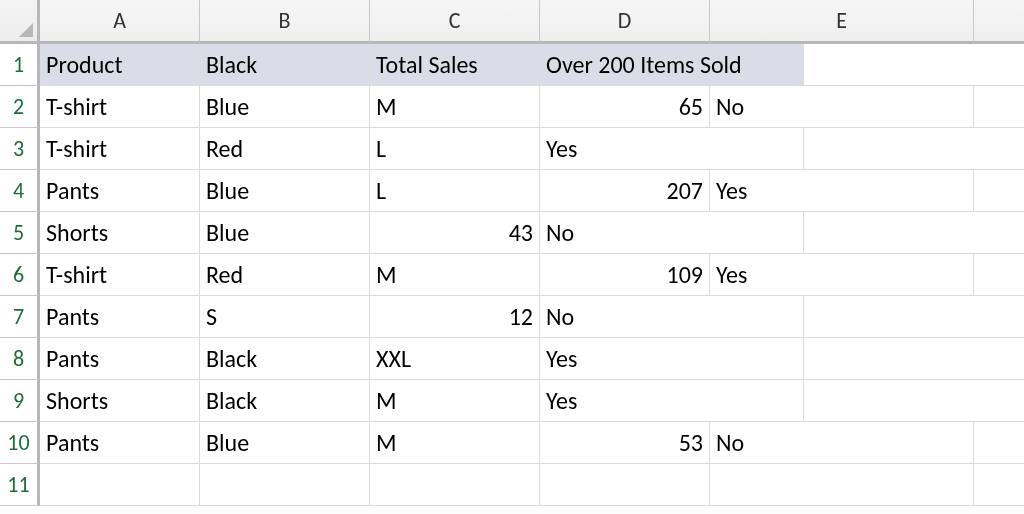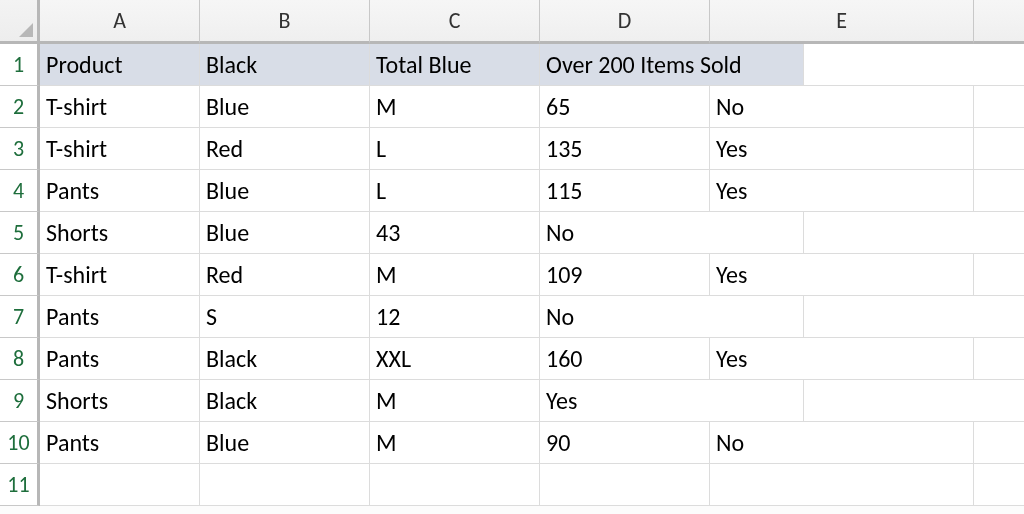--- a/index.html
+++ b/index.html
@@ -107,7 +107,7 @@
     <div class="row-hdr">1</div>
     <div class="c hdrcell wA">Product</div>
     <div class="c hdrcell wC">Black</div>
-    <div class="c hdrcell wD">Total Blue</div>
+    <div class="c hdrcell wD">Total Sales</div>
     <div class="c hdrcell wE">Over 200 Items Sold</div>
     <div class="c wRest"></div>
   </div>

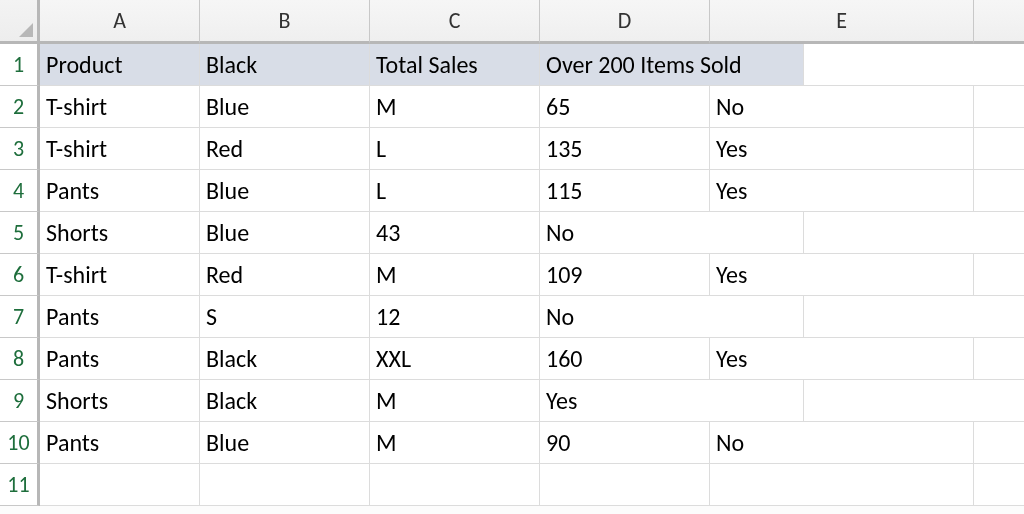--- a/index.html
+++ b/index.html
@@ -78,7 +78,7 @@
     background: #d8dde7;
   }
   .c.num {
-    text-align: left;
+    text-align: right;
   }
   
   .wA { flex: 0 0 160px; }

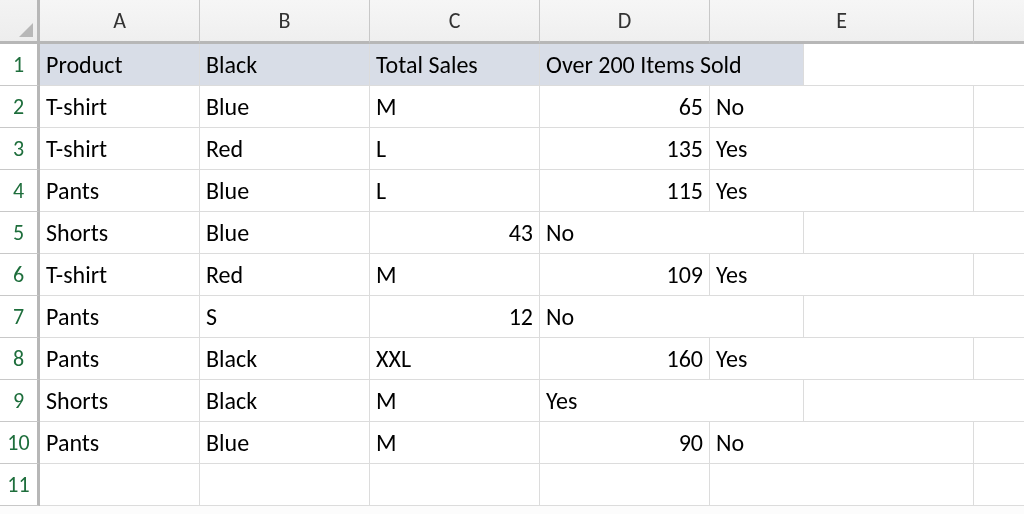--- a/index.html
+++ b/index.html
@@ -127,7 +127,6 @@
     <div class="c wA">T-shirt</div>
     <div class="c wB">Red</div>
     <div class="c wC">L</div>
-    <div class="c num wD">135</div>
     <div class="c wE">Yes</div>
     <div class="c wRest"></div>
   </div>

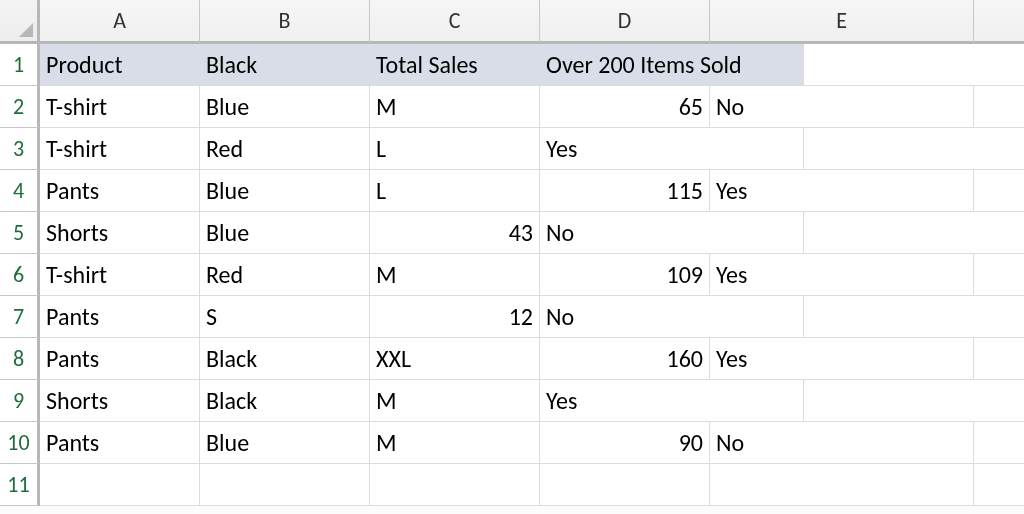--- a/index.html
+++ b/index.html
@@ -136,7 +136,7 @@
     <div class="c wA">Pants</div>
     <div class="c wB">Blue</div>
     <div class="c wC">L</div>
-    <div class="c num wD">115</div>
+    <div class="c num wD">207</div>
     <div class="c wE">Yes</div>
     <div class="c wRest"></div>
   </div>

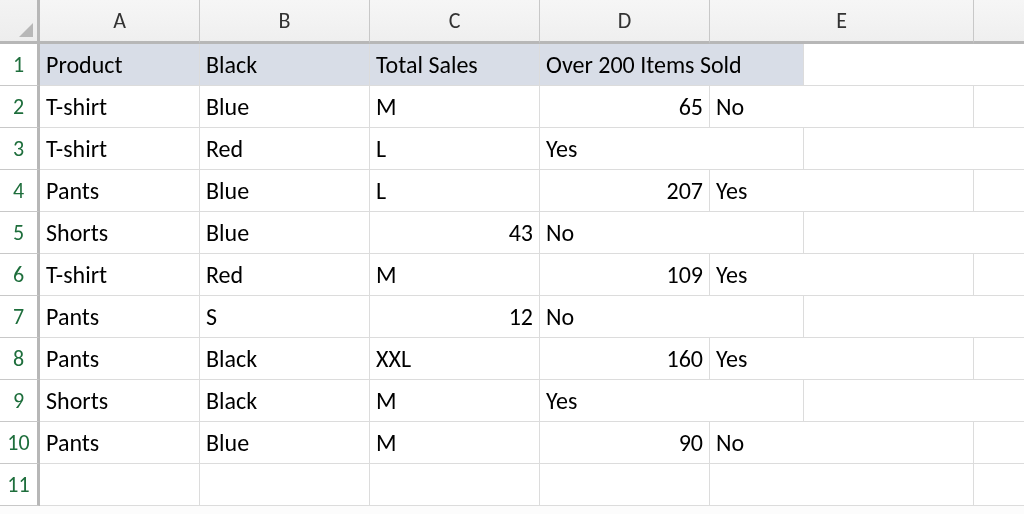--- a/index.html
+++ b/index.html
@@ -174,7 +174,6 @@
     <div class="c wA">Pants</div>
     <div class="c wB">Black</div>
     <div class="c wC">XXL</div>
-    <div class="c num wD">160</div>
     <div class="c wE">Yes</div>
     <div class="c wRest"></div>
   </div>

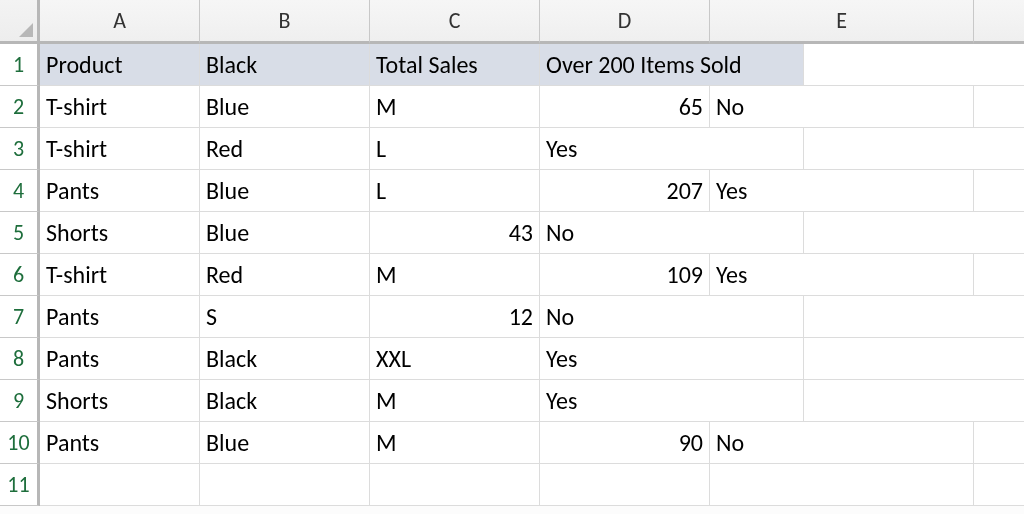--- a/index.html
+++ b/index.html
@@ -192,7 +192,7 @@
     <div class="c wA">Pants</div>
     <div class="c wB">Blue</div>
     <div class="c wC">M</div>
-    <div class="c num wD">90</div>
+    <div class="c num wD">53</div>
     <div class="c wE">No</div>
     <div class="c wRest"></div>
   </div>

